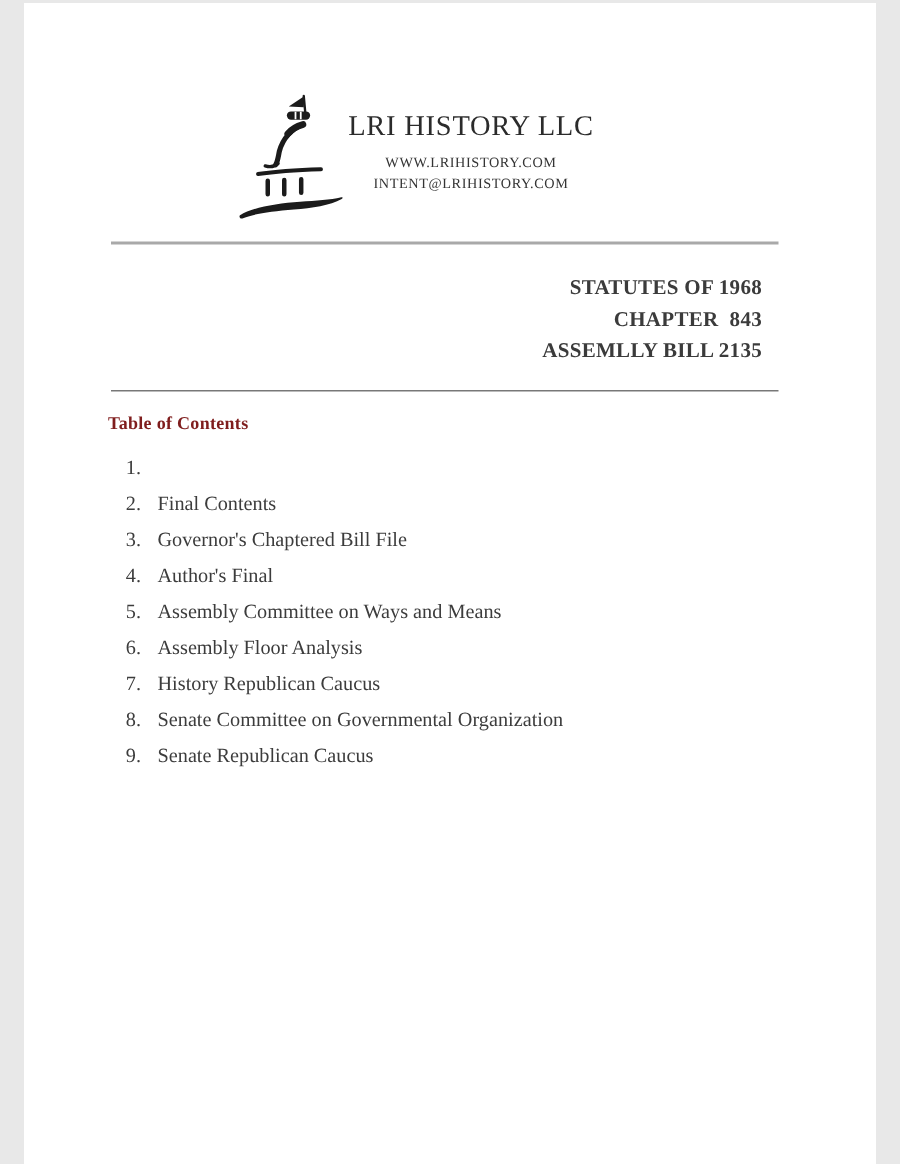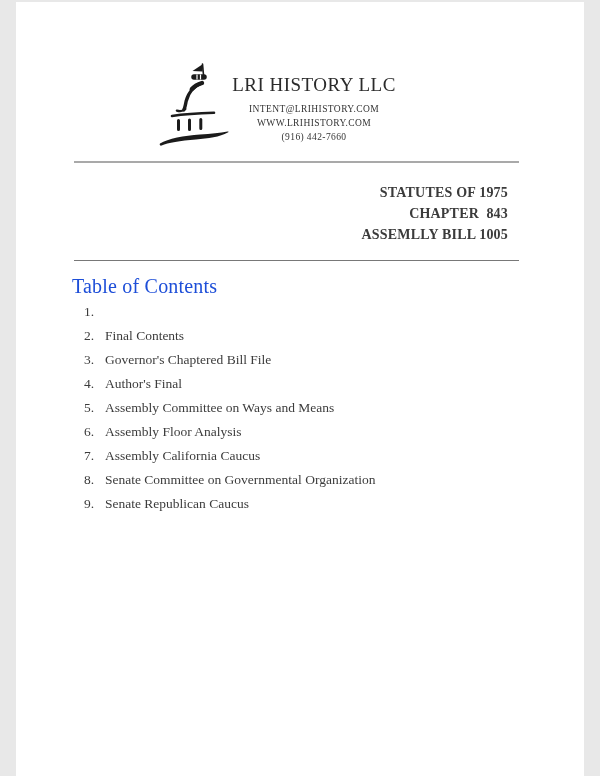--- a/index.html
+++ b/index.html
@@ -78,8 +78,8 @@
 
   <div class="letterhead-text">
     <h1 class="company">LRI HISTORY LLC</h1>
+    <div class="contact-line">WWW.LRIHISTORY.COM</div>
     <div class="contact-line">INTENT@LRIHISTORY.COM</div>
-    <div class="contact-line">WWW.LRIHISTORY.COM</div>
     <div class="contact-line">(916) 442-7660</div>
   </div>
 

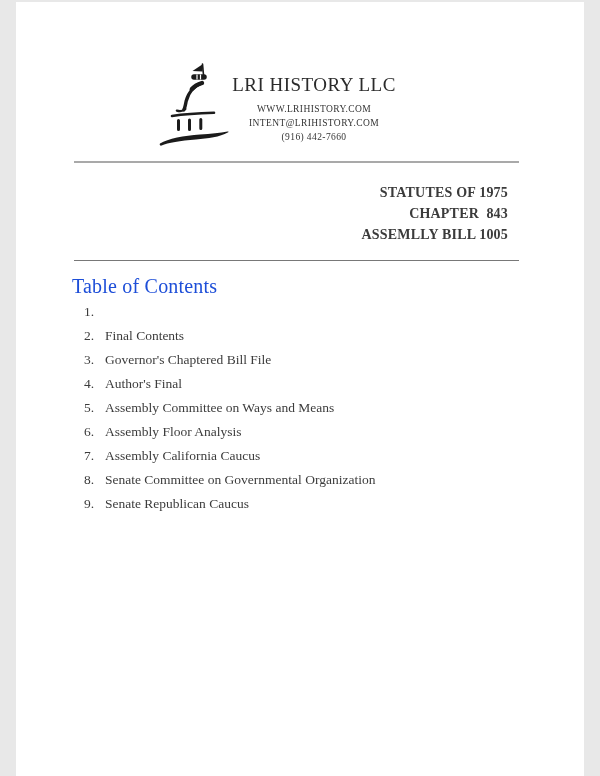--- a/index.html
+++ b/index.html
@@ -80,7 +80,6 @@
     <h1 class="company">LRI HISTORY LLC</h1>
     <div class="contact-line">WWW.LRIHISTORY.COM</div>
     <div class="contact-line">INTENT@LRIHISTORY.COM</div>
-    <div class="contact-line">(916) 442-7660</div>
   </div>
 
   <div class="rule rule-1"></div>

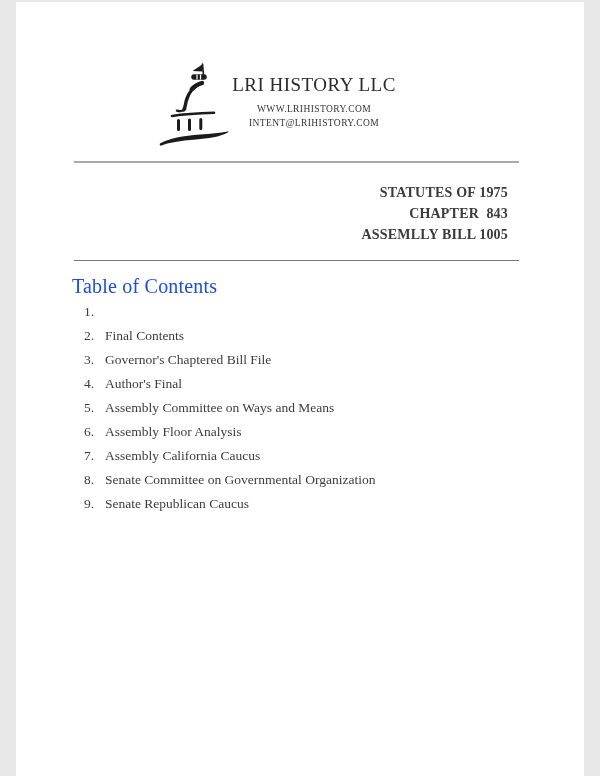--- a/index.html
+++ b/index.html
@@ -85,7 +85,7 @@
   <div class="rule rule-1"></div>
 
   <div class="ref-block">
-    <div class="ref-line">STATUTES OF 1975</div>
+    <div class="ref-line">STATUTES OF 1968</div>
     <div class="ref-line">CHAPTER  843</div>
     <div class="ref-line">ASSEMLLY BILL 1005</div>
   </div>

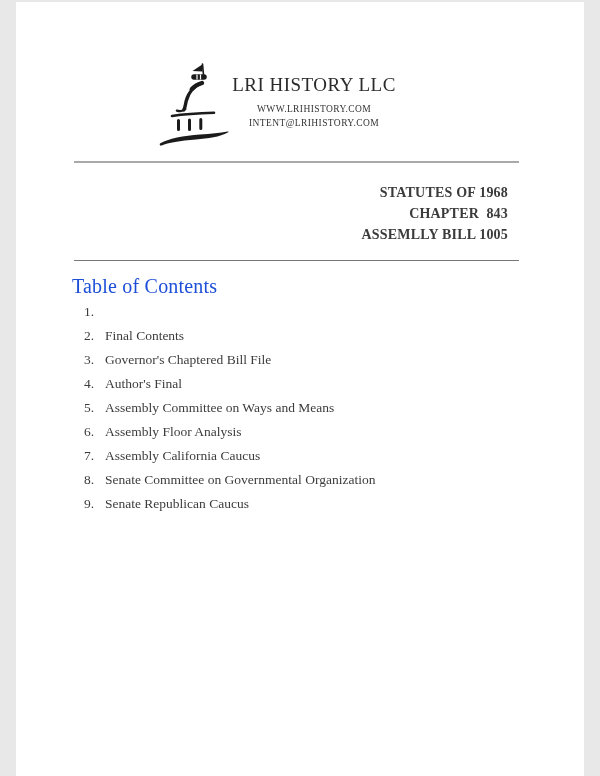--- a/index.html
+++ b/index.html
@@ -87,7 +87,7 @@
   <div class="ref-block">
     <div class="ref-line">STATUTES OF 1968</div>
     <div class="ref-line">CHAPTER  843</div>
-    <div class="ref-line">ASSEMLLY BILL 1005</div>
+    <div class="ref-line">ASSEMLLY BILL 2135</div>
   </div>
 
   <div class="rule rule-2"></div>

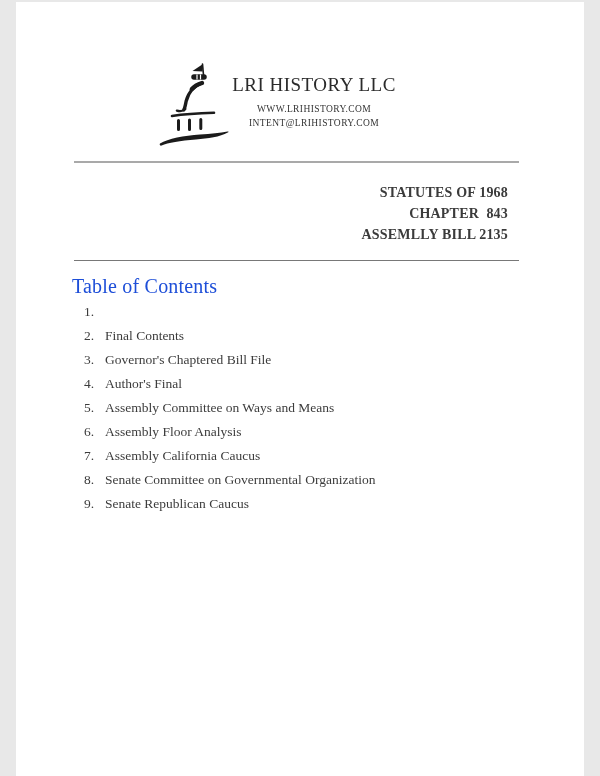--- a/index.html
+++ b/index.html
@@ -39,7 +39,7 @@
   
   .toc-heading{
     position:absolute;left:56px;top:273px;margin:0;
-    font-size:20px;font-weight:normal;color:#1d4ed8;letter-spacing:.2px;
+    font-size:12px;font-weight:bold;color:#7f1d1d;letter-spacing:.2px;
   }
   .toc-list{position:absolute;left:58px;top:298px;margin:0;padding:0;list-style:none;}
   .toc-item{

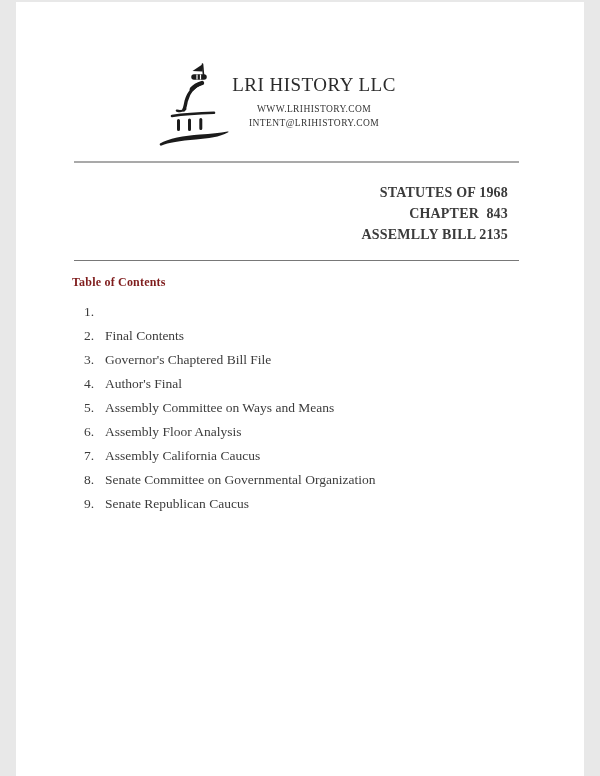--- a/index.html
+++ b/index.html
@@ -120,7 +120,7 @@
     </li>
     <li class="toc-item">
       <span class="toc-num">7.</span>
-      <span class="toc-label">Assembly California Caucus</span>
+      <span class="toc-label">History Republican Caucus</span>
     </li>
     <li class="toc-item">
       <span class="toc-num">8.</span>

